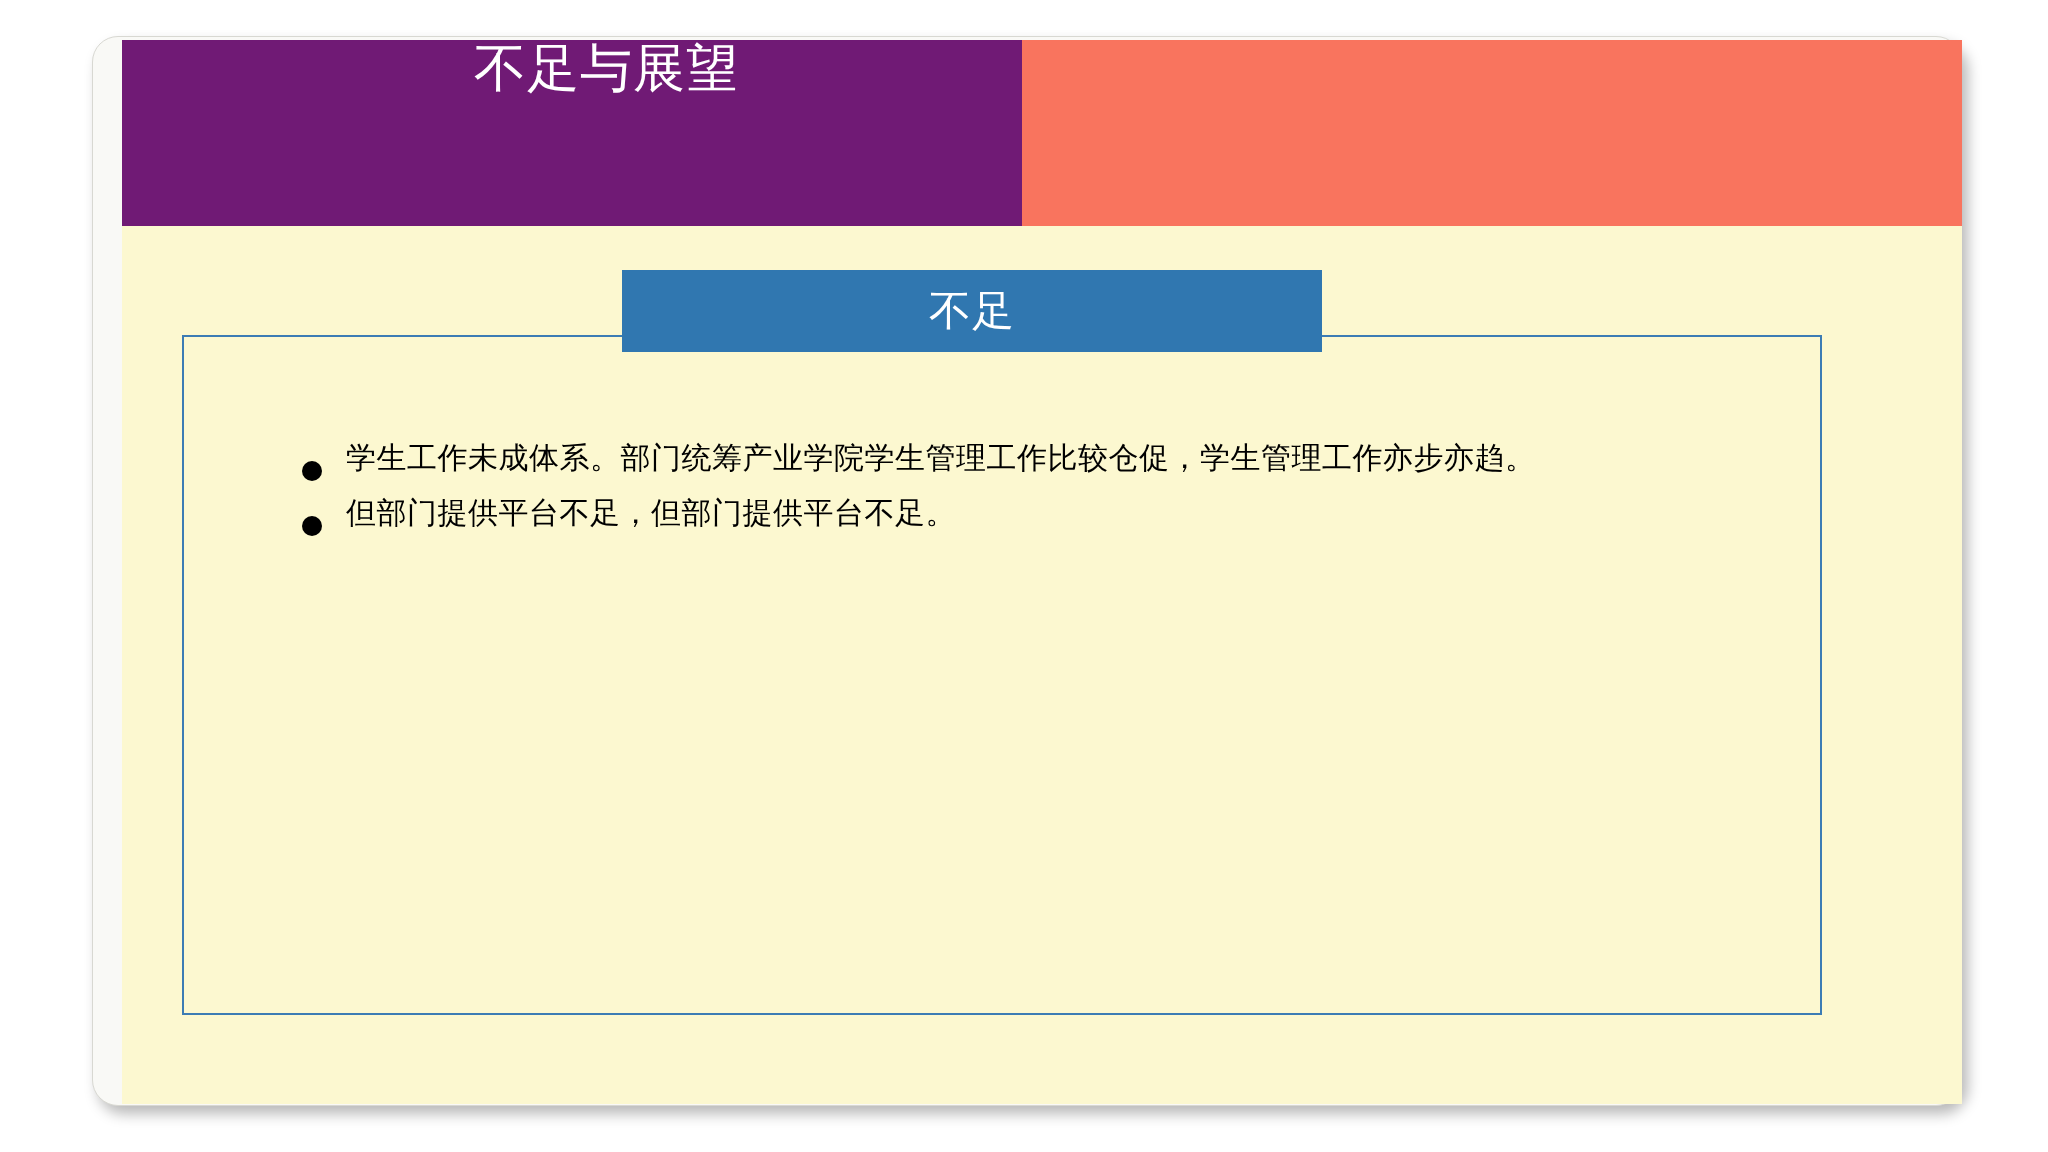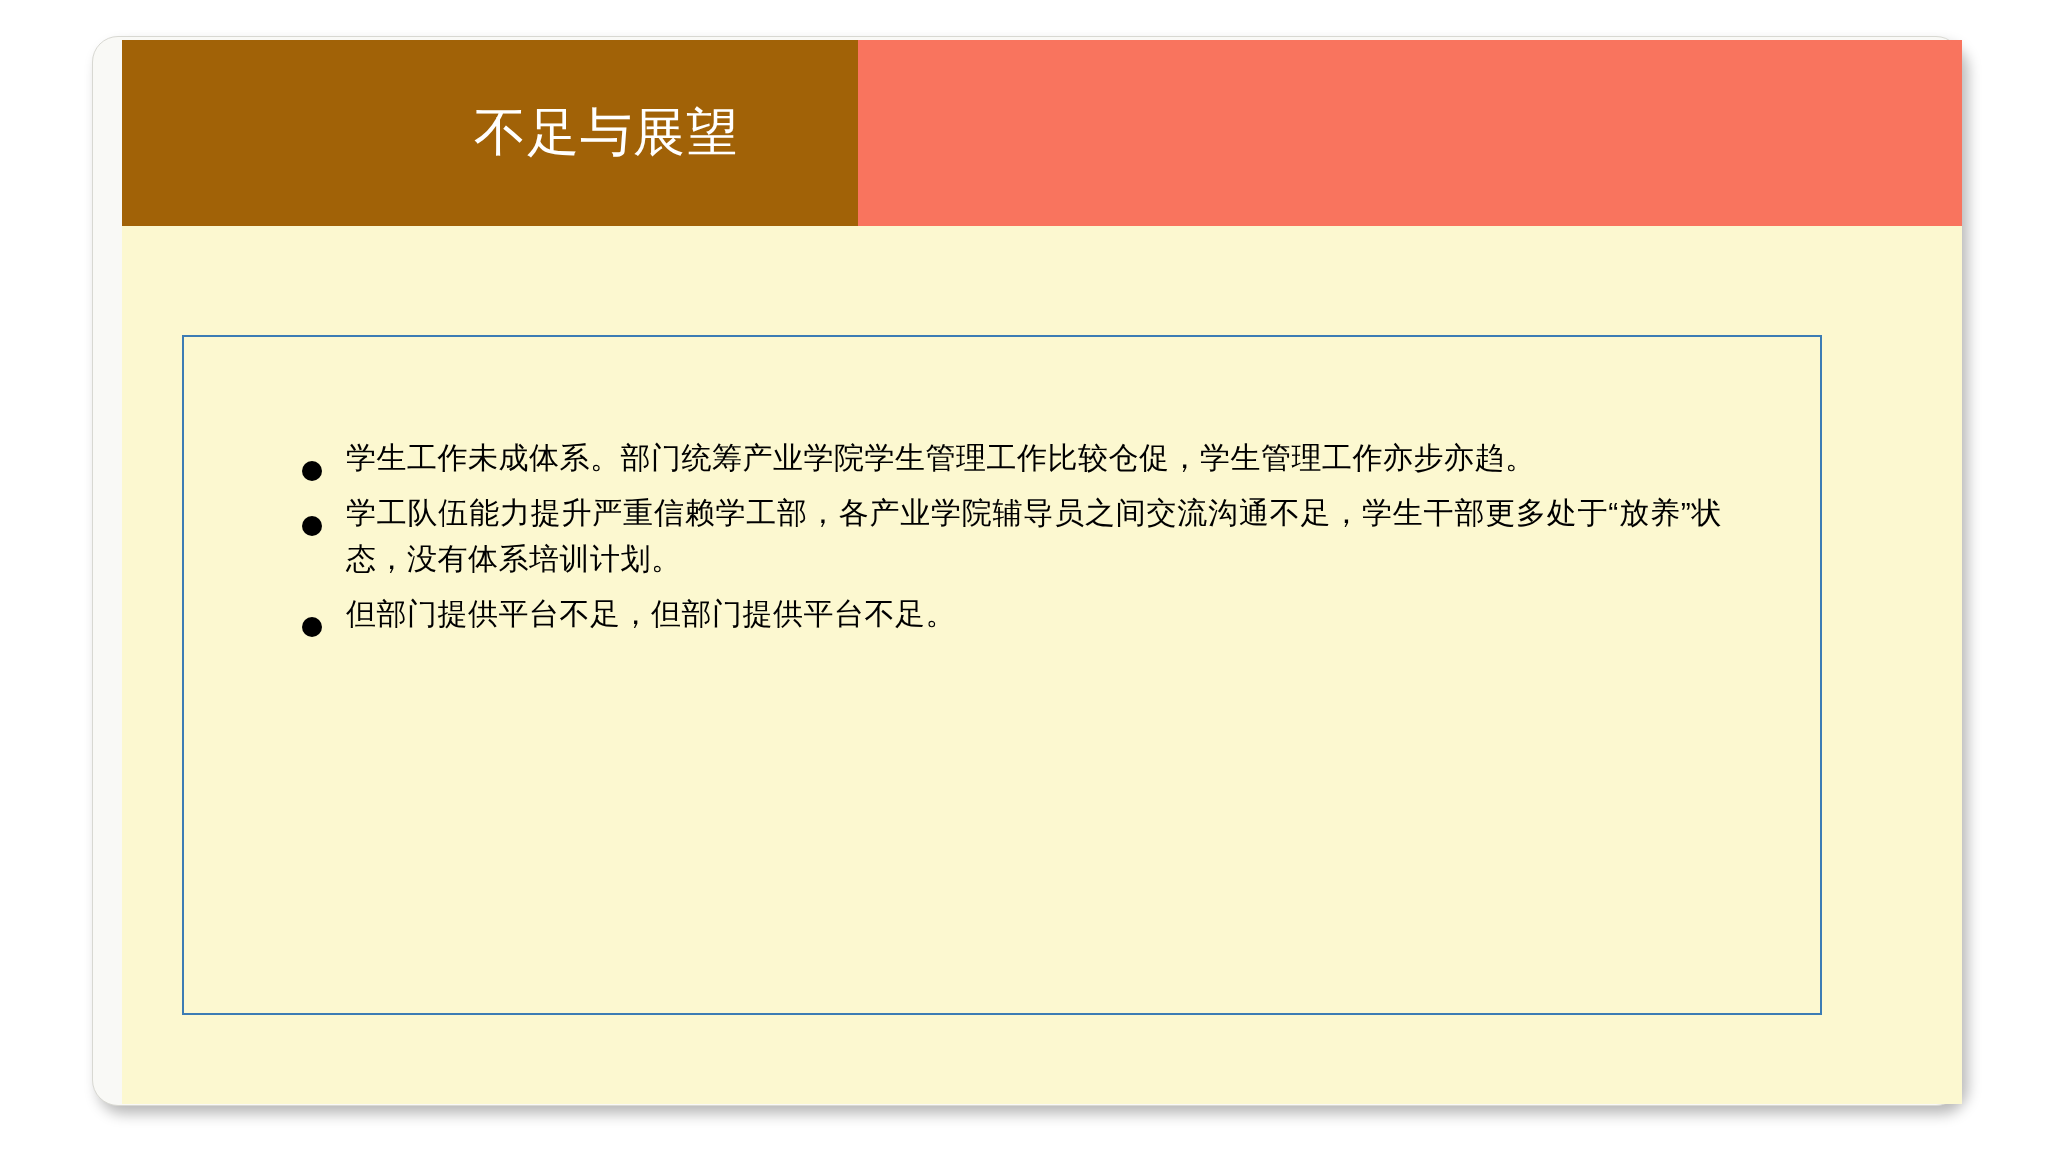--- a/index.html
+++ b/index.html
@@ -58,11 +58,10 @@
     display: flex;
   }
   .header-left {
-    width: 736px;
+    width: 900px;
     height: 186px;
-    background: #a16207;
+    background: #701a75;
     display: flex;
-    align-items: center;
   }
   .header-right {
     flex: 1;

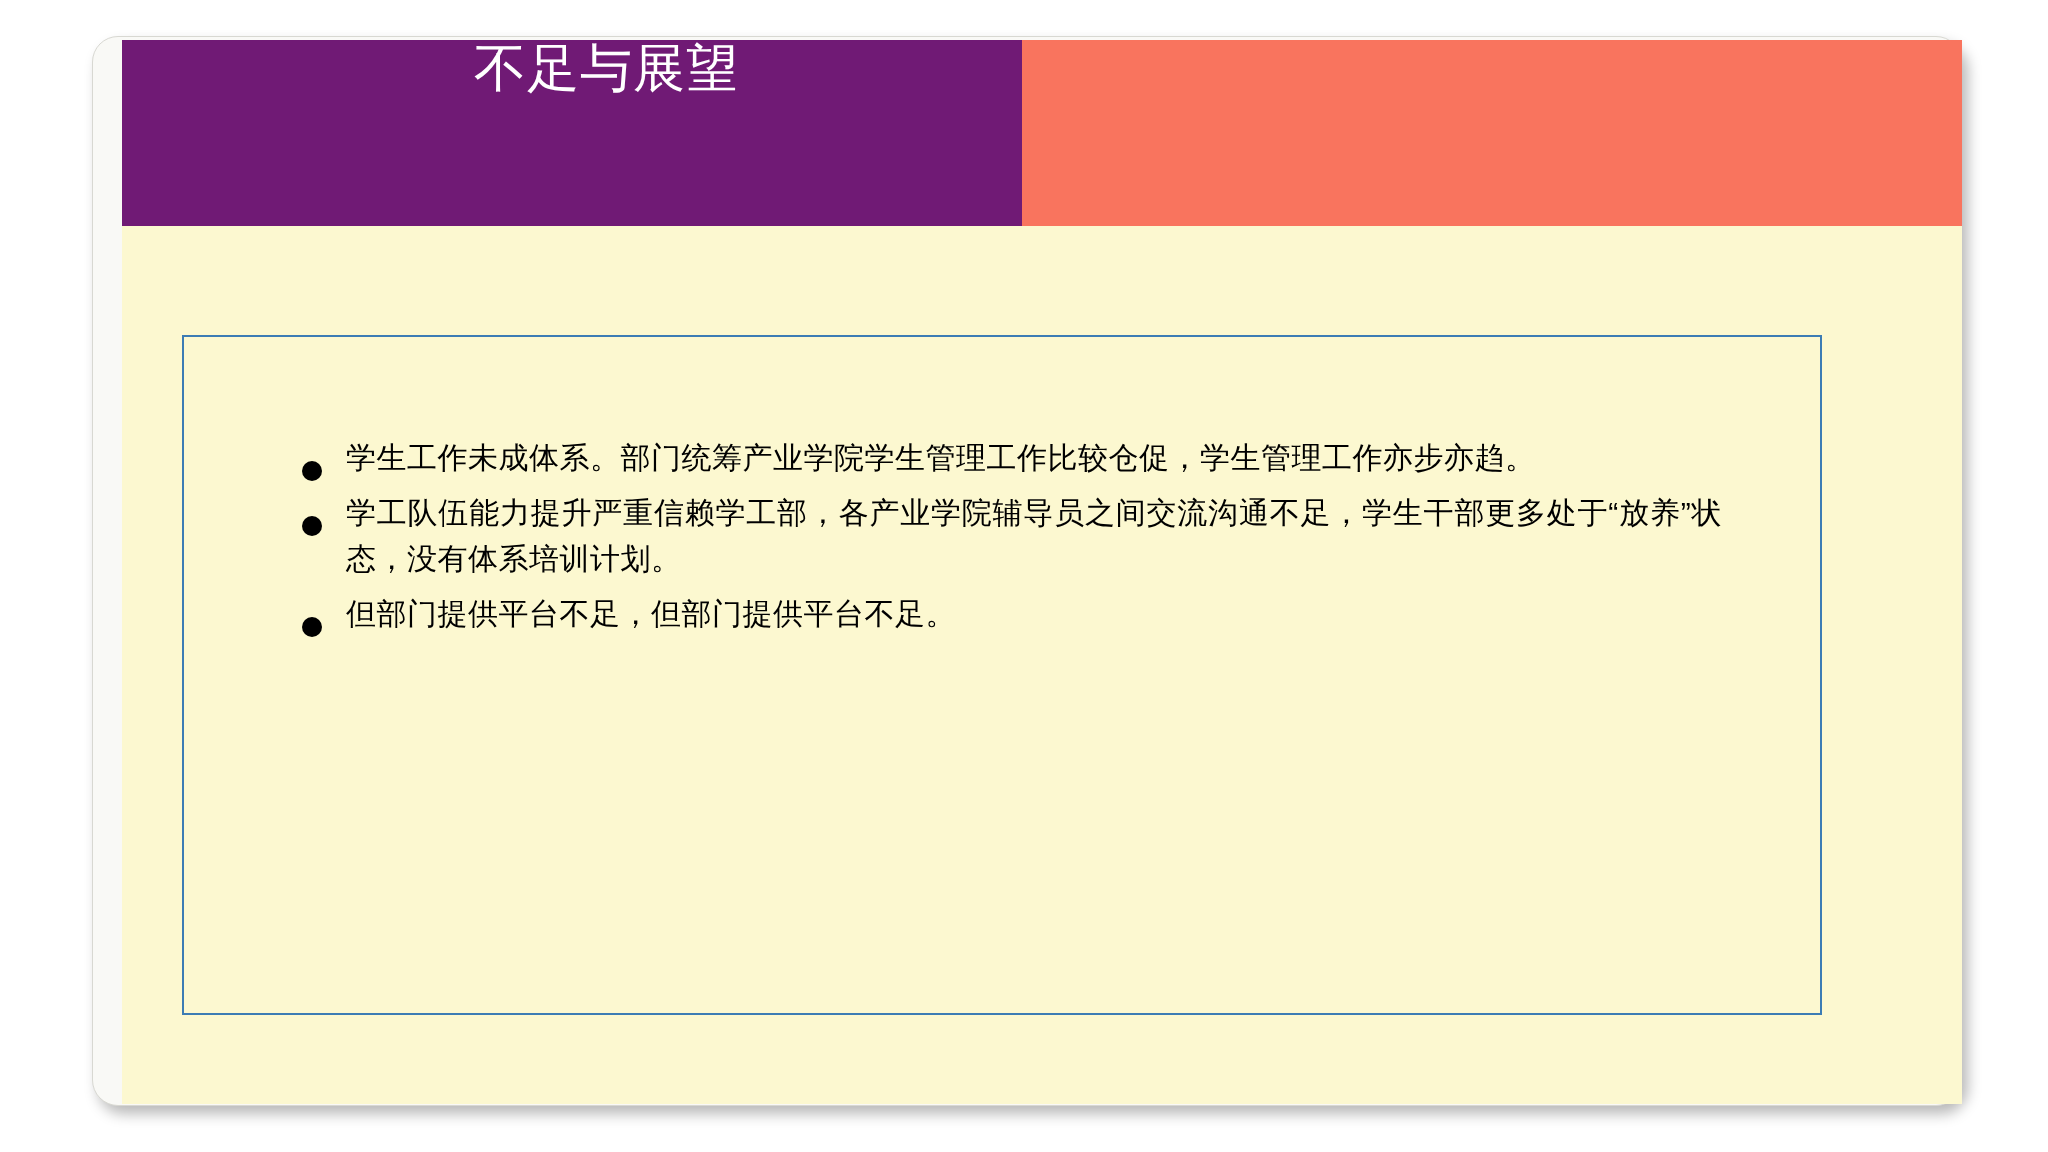--- a/index.html
+++ b/index.html
@@ -153,6 +153,7 @@
 
     <div class="content-box"></div>
 
+    <div class="section-chip">不足</div>
 
     <div class="bullets">
       <div class="bullet-item">

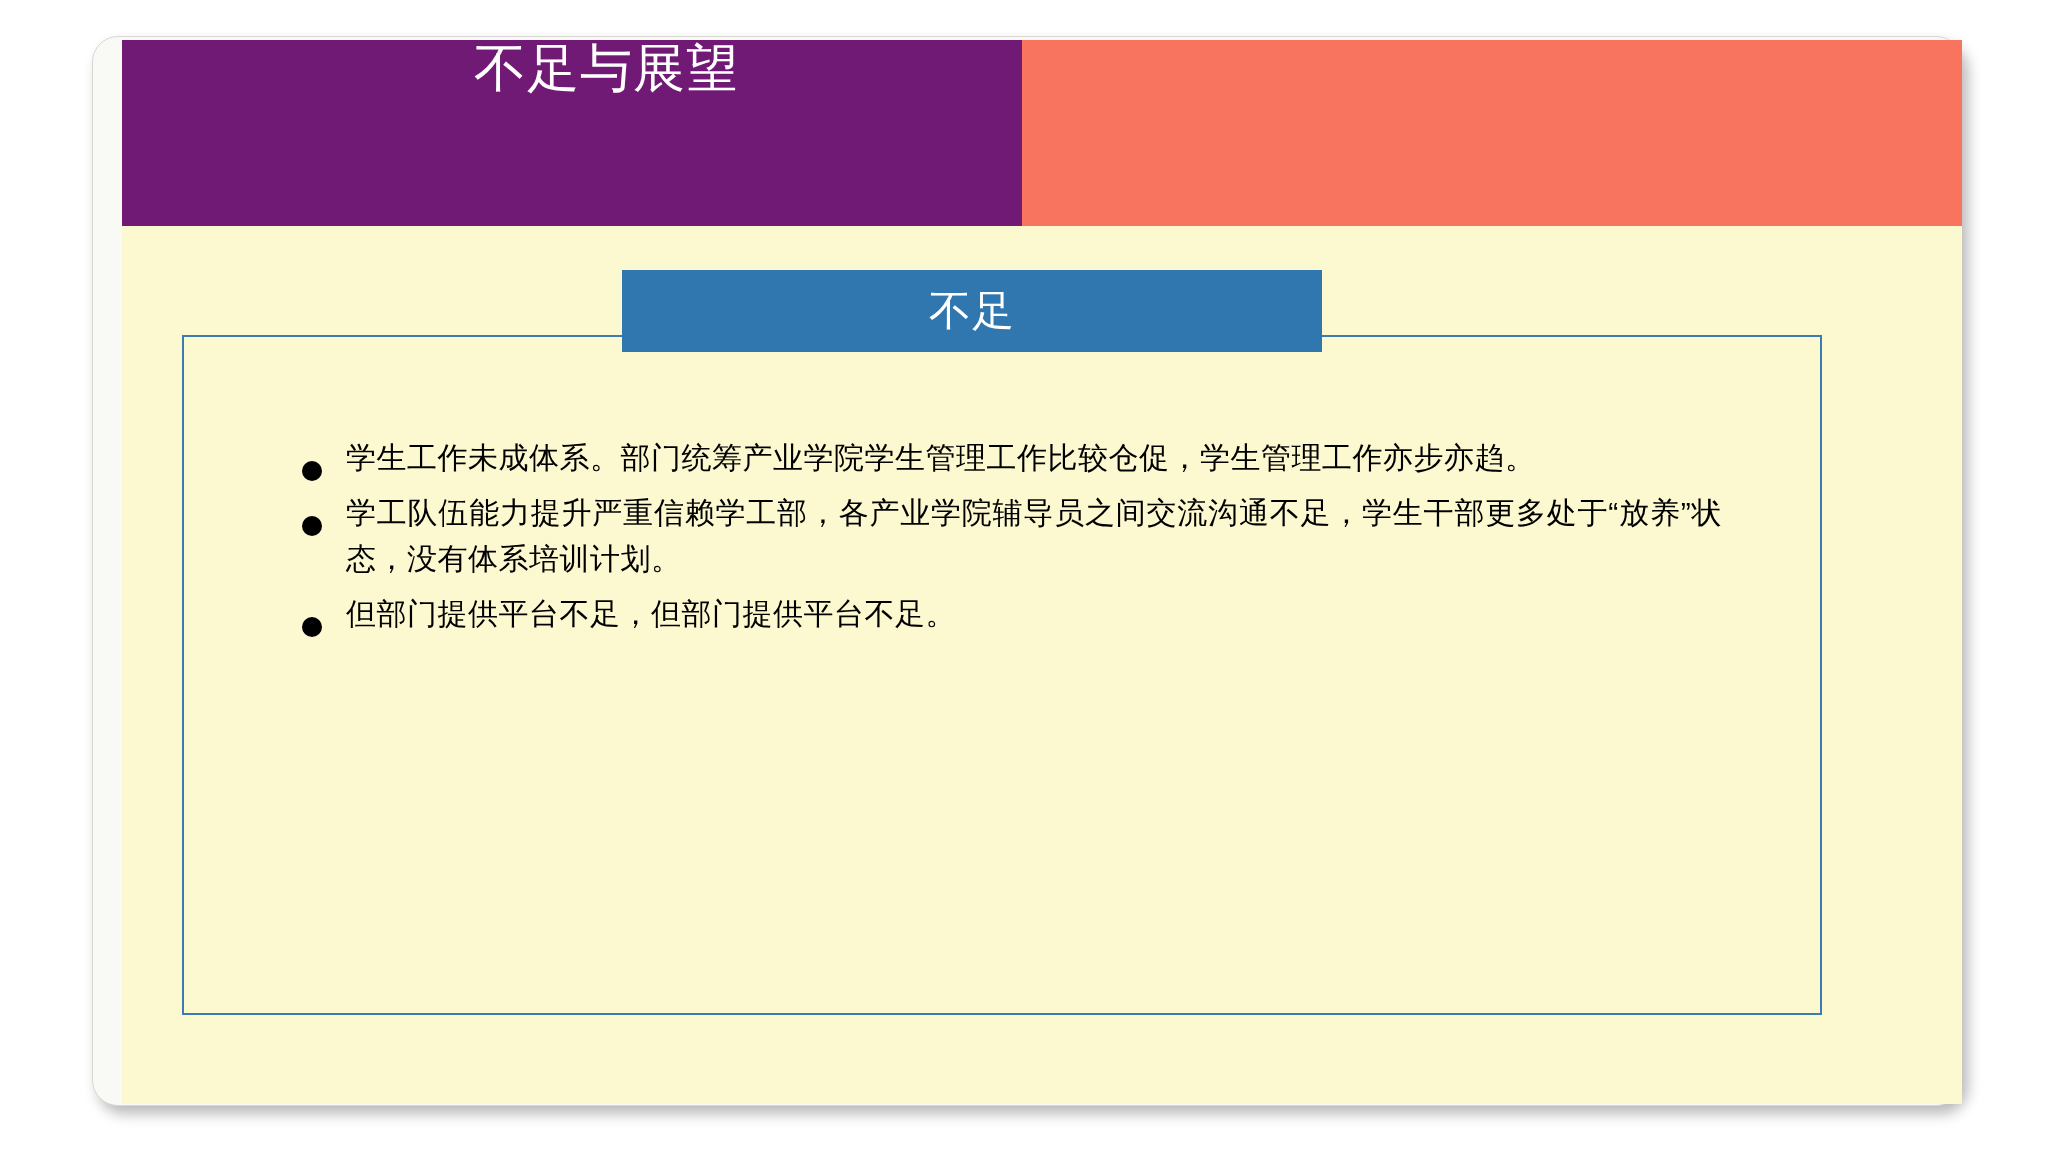--- a/index.html
+++ b/index.html
@@ -162,10 +162,6 @@
       </div>
       <div class="bullet-item">
         <span class="bullet-dot"></span>
-        <span class="bullet-text">学工队伍能力提升严重信赖学工部，各产业学院辅导员之间交流沟通不足，学生干部更多处于“放养”状态，没有体系培训计划。</span>
-      </div>
-      <div class="bullet-item">
-        <span class="bullet-dot"></span>
         <span class="bullet-text">但部门提供平台不足，但部门提供平台不足。</span>
       </div>
     </div>

